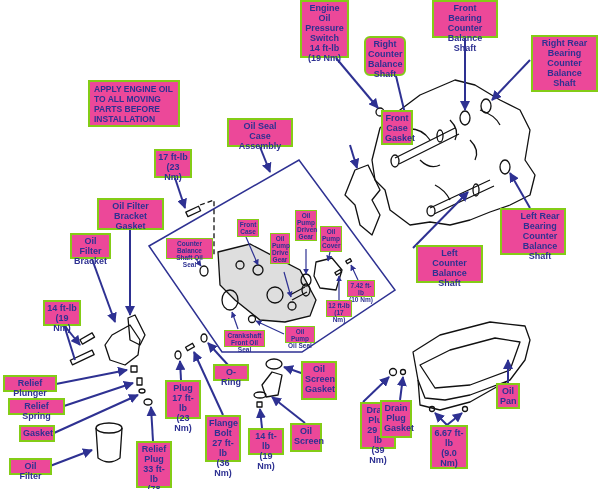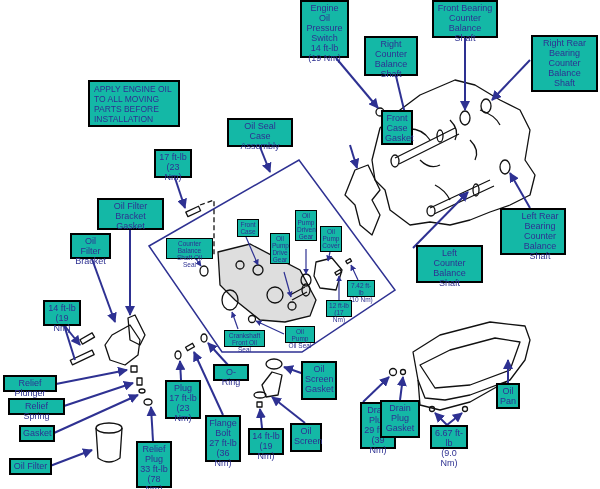--- a/index.html
+++ b/index.html
@@ -4,8 +4,8 @@
 <style>
   html, body { margin:0; padding:0; background:#ffffff; }
   body { width:600px; height:489px; position:relative; overflow:hidden; font-family:"Liberation Sans", sans-serif; }
-  .lbl { position:absolute; box-sizing:border-box; border:2px solid #000000; background:#14b8a6; color:#2e3192;
-         text-align:center; font-size:9px; line-height:10px; padding:1px 2px; white-space:pre-line; }
+  .lbl { position:absolute; box-sizing:border-box; border:2px solid #84cc16; background:#ec4899; color:#2e3192;
+         text-align:center; font-size:9px; line-height:10px; padding:1px 2px; white-space:pre-line;font-weight:bold; }
   .lbl.sm { font-size:6.5px; line-height:7px; border-width:1.5px; padding:1px; }
   .lbl.note { text-align:left; font-size:8.5px; line-height:10px; padding:2px 4px; }
   svg.art { position:absolute; left:0; top:0; }

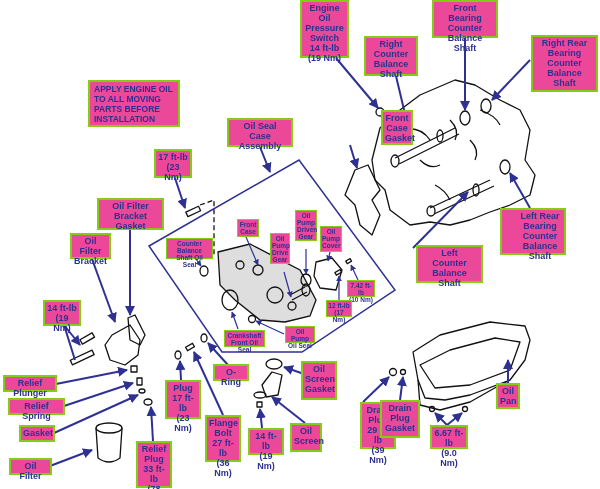--- a/index.html
+++ b/index.html
@@ -153,7 +153,7 @@
 Switch
 14 ft-lb
 (19 Nm)</div>
-<div class="lbl" style="left:364px;top:36px;width:54px;height:40px;">Right
+<div class="lbl" style="left:364px;top:36px;width:42px;height:40px;border-radius:6px;">Right
 Counter Balance
 Shaft</div>
 <div class="lbl" style="left:432px;top:0px;width:66px;height:38px;">Front Bearing

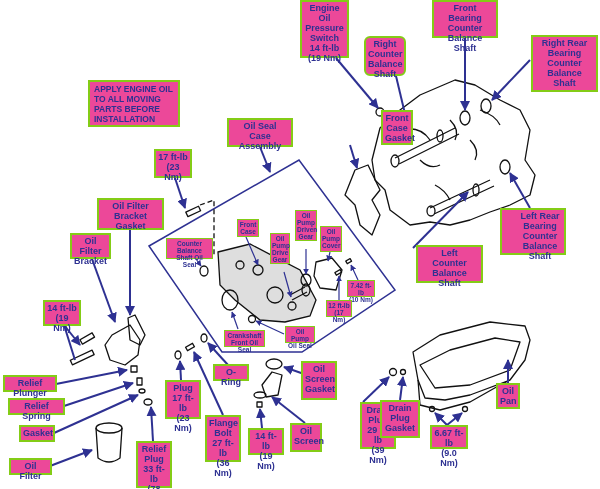--- a/index.html
+++ b/index.html
@@ -237,7 +237,7 @@
 Plug
 29 ft-lb
 (39 Nm)</div>
-<div class="lbl" style="left:380px;top:400px;width:40px;height:38px;">Drain
+<div class="lbl" style="left:380px;top:400px;width:32px;height:38px;">Drain
 Plug
 Gasket</div>
 <div class="lbl" style="left:430px;top:425px;width:38px;height:24px;">6.67 ft-lb

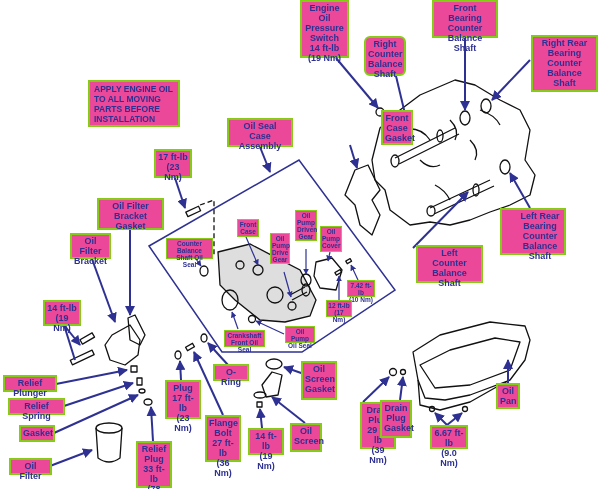--- a/index.html
+++ b/index.html
@@ -240,7 +240,7 @@
 <div class="lbl" style="left:380px;top:400px;width:32px;height:38px;">Drain
 Plug
 Gasket</div>
-<div class="lbl" style="left:430px;top:425px;width:38px;height:24px;">6.67 ft-lb
+<div class="lbl" style="left:430px;top:425px;width:38px;height:44px;">6.67 ft-lb
 (9.0 Nm)</div>
 <div class="lbl" style="left:496px;top:383px;width:24px;height:26px;">Oil
 Pan</div>

